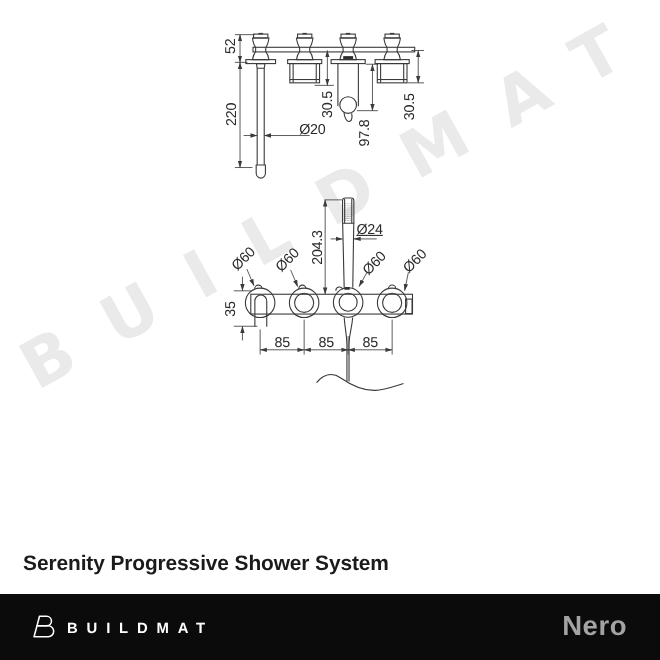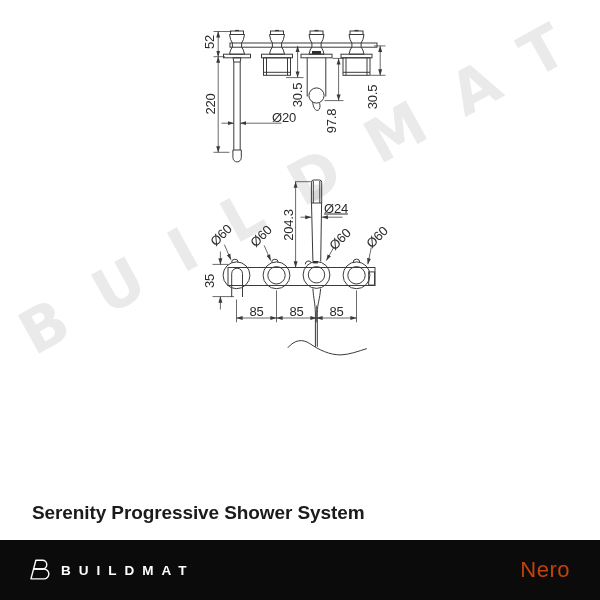--- a/index.html
+++ b/index.html
@@ -16,7 +16,7 @@
        white-space:nowrap;transform:translate(-50%,-50%);}
   .r90{transform:translate(-50%,-50%) rotate(-90deg);}
   .r45{transform:translate(-50%,-50%) rotate(-45deg);}
-  .caption{position:absolute;left:32px;top:502px;font-size:19px;font-weight:600;
+  .caption{position:absolute;left:21px;top:502px;font-size:19px;font-weight:600;
            color:#1b1b1b;letter-spacing:-0.1px;}
   .footer{position:absolute;left:0;top:540px;width:600px;height:60px;background:#0b0b0b;}
   .brandwrap{position:absolute;left:29px;top:50%;transform:translateY(-50%);

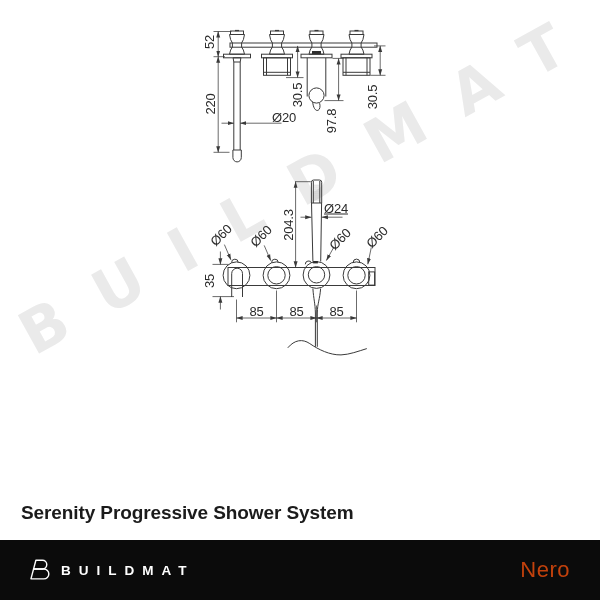--- a/index.html
+++ b/index.html
@@ -23,7 +23,7 @@
              display:flex;align-items:center;gap:9px;}
   .brandtext{color:#ffffff;font-weight:bold;font-size:13.5px;letter-spacing:8px;}
   .nero{position:absolute;right:30px;top:50%;transform:translateY(-50%);
-        color:#c2410c;font-size:22px;font-weight:400;letter-spacing:0.5px;}
+        color:#a3a3a3;font-size:25px;font-weight:700;letter-spacing:0.5px;}
 </style>
 </head>
 <body>

